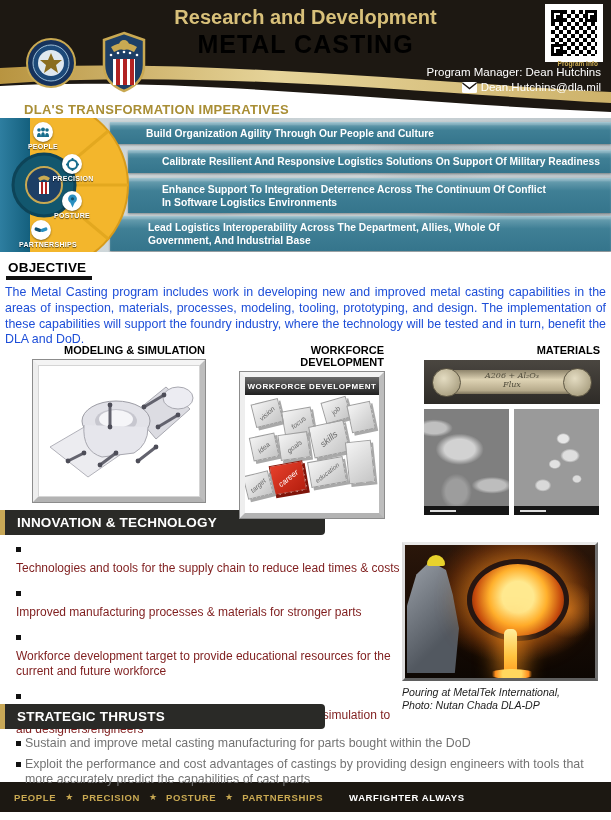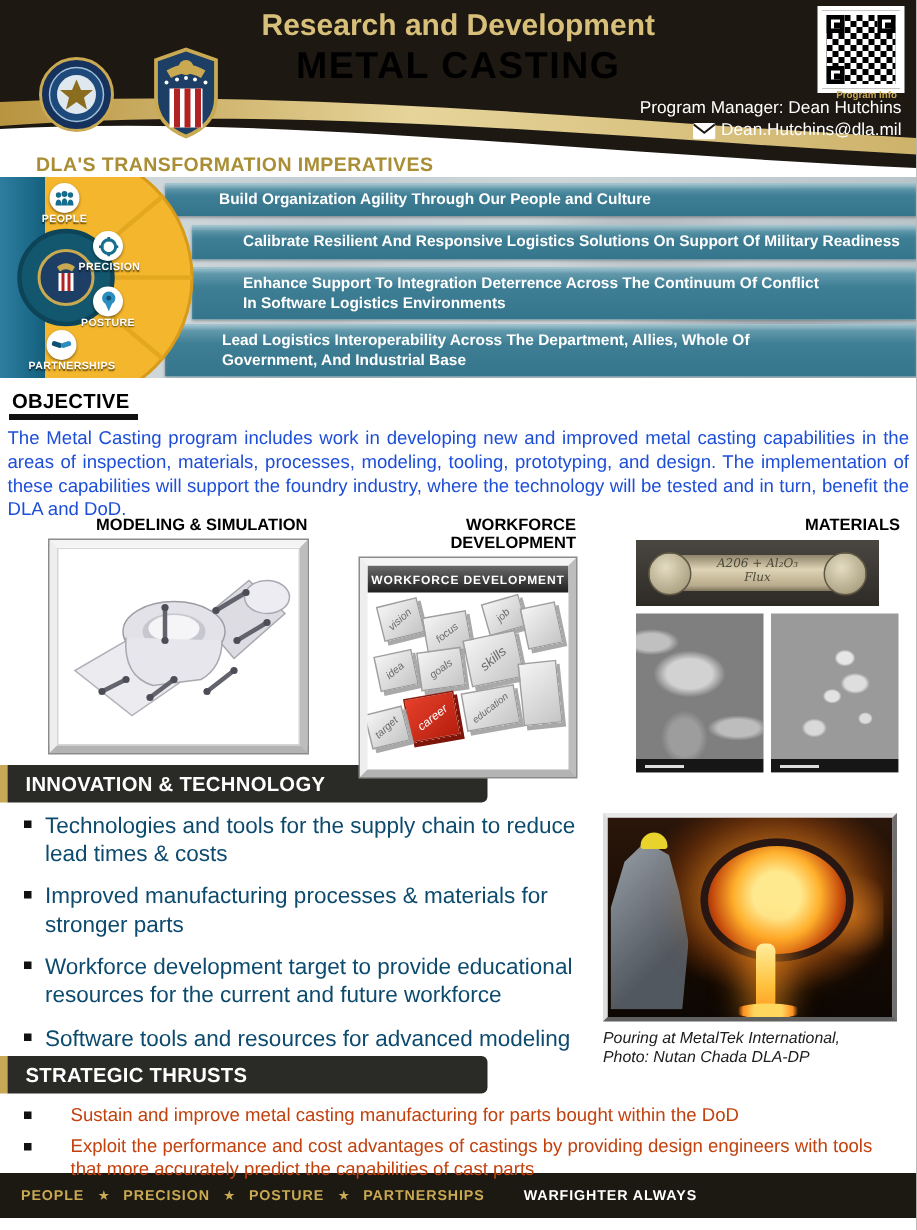--- a/index.html
+++ b/index.html
@@ -70,7 +70,7 @@
      color:#6b6b6b;font-size:7px;font-style:italic;box-shadow:2px 3px 0 #a9a9a9;}
   .cube span{transform:rotate(-28deg);}
   .cube.red{background:linear-gradient(145deg,#e6402b,#b51e0e);color:#fff;border-color:#8c170a;box-shadow:2px 3px 0 #7e150a;}
-  .rodpanel{position:relative;width:162px;height:44px;background:linear-gradient(#4a4640,#2e2b27);overflow:hidden;}
+  .rodpanel{position:relative;width:176px;height:44px;background:linear-gradient(#4a4640,#2e2b27);overflow:hidden;}
   .rod{position:absolute;left:16px;right:16px;top:10px;height:24px;border-radius:12px;
      background:linear-gradient(#8f856c,#ded3b4 40%,#b7ab8c 85%,#7e745c);}
   .rodcap{position:absolute;top:8px;width:27px;height:27px;border-radius:50%;

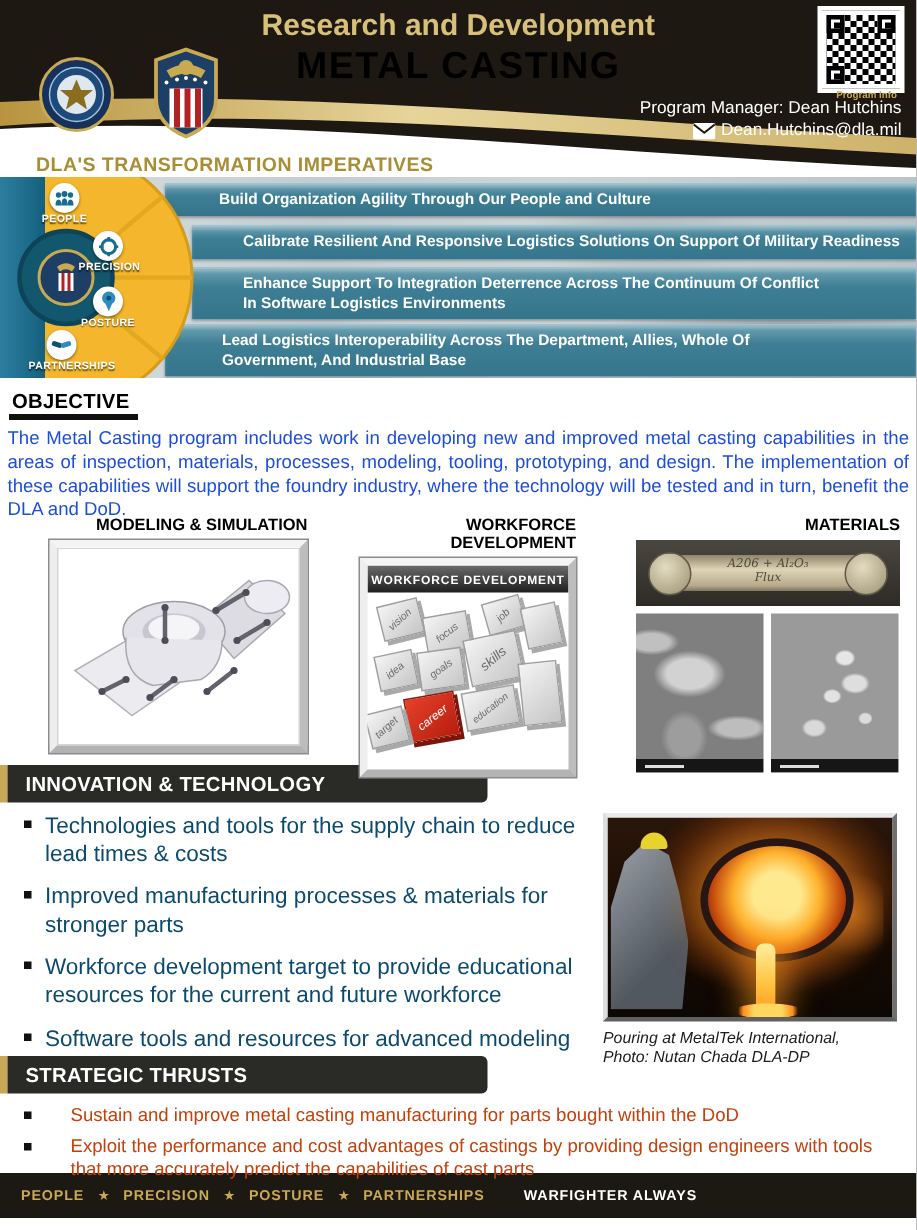--- a/index.html
+++ b/index.html
@@ -104,7 +104,7 @@
   .innovation{height:194px;padding-top:2px;box-sizing:border-box;}
   .inno-row{display:flex;margin-top:7px;}
   ul.blist{list-style:none;margin:0;padding:0 0 0 16px;width:385px;}
-  ul.blist li{display:flex;gap:9px;margin-bottom:10px;font-size:15px;line-height:1.24;color:#0c4a6e;}
+  ul.blist li{display:flex;gap:9px;margin-bottom:10px;font-size:12px;line-height:1.24;color:#7f1d1d;flex-direction:column;}
   .sq{flex:0 0 auto;width:5px;height:5px;background:#111;margin-top:5px;}
   .photo-wrap{margin-left:auto;margin-right:13px;width:196px;}
   .photo{position:relative;width:190px;height:133px;border:3px solid;border-color:#e9e9e9 #6f6f6f #5f5f5f #dddddd;

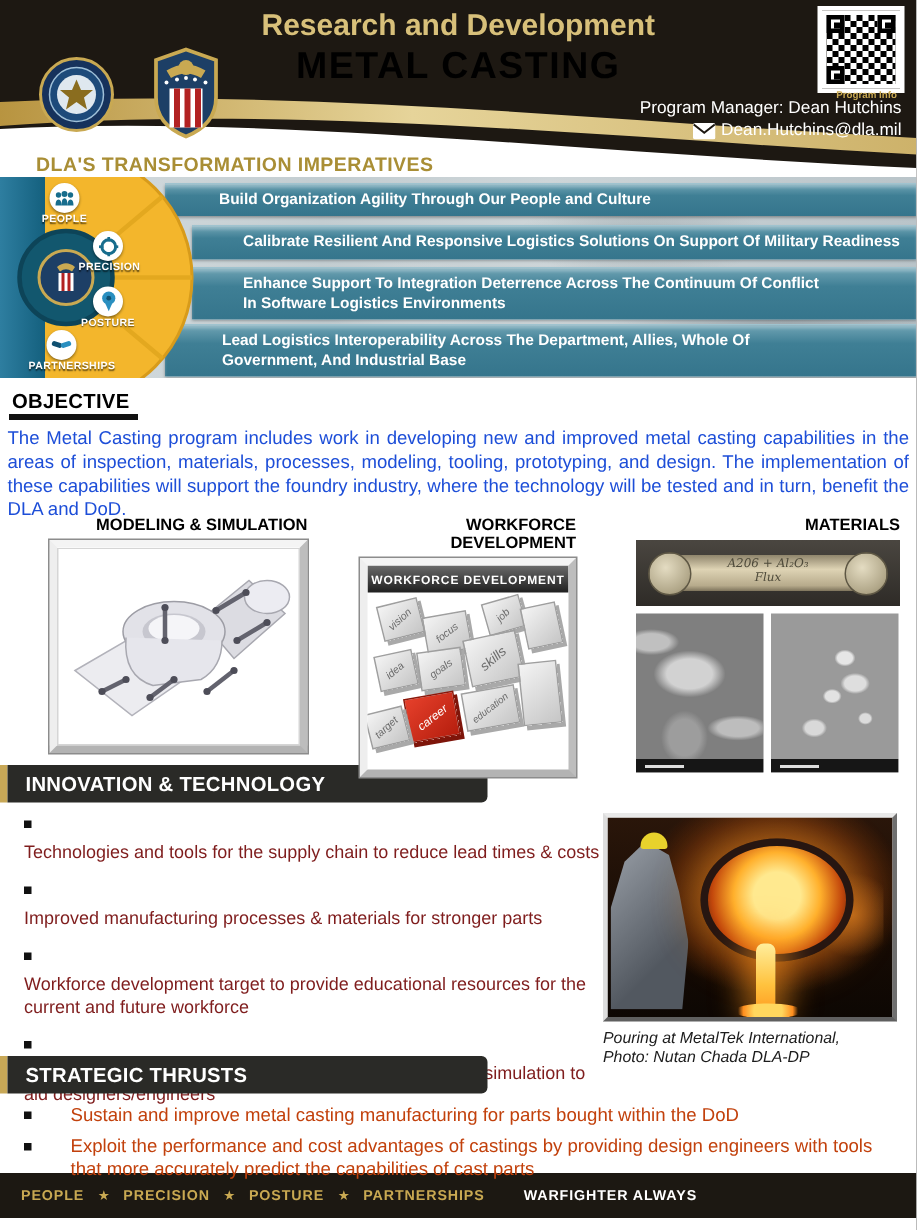--- a/index.html
+++ b/index.html
@@ -129,7 +129,7 @@
   
   .strategic{height:80px;padding-top:2px;box-sizing:border-box;}
   ul.slist{list-style:none;margin:7px 0 0 0;padding:0 0 0 16px;}
-  ul.slist li{display:flex;gap:26px;margin-bottom:5px;font-size:12.4px;line-height:1.25;color:#c2410c;width:582px;}
+  ul.slist li{display:flex;gap:4px;margin-bottom:5px;font-size:12.4px;line-height:1.25;color:#737373;width:582px;}
 
   
   .footer{height:30px;background:#1c1812;display:flex;align-items:center;padding-left:14px;box-sizing:border-box;}

